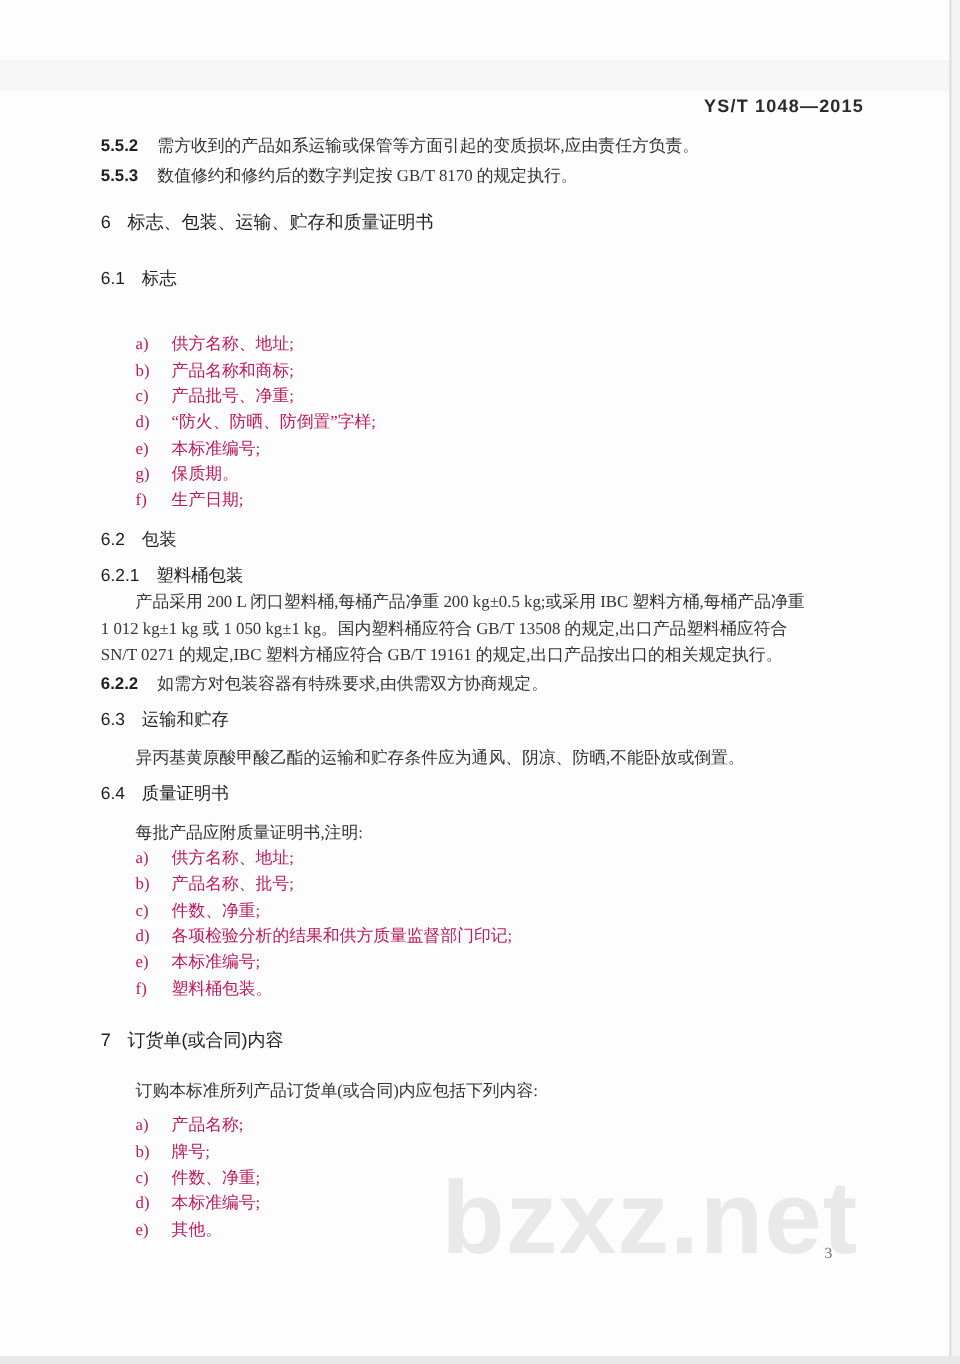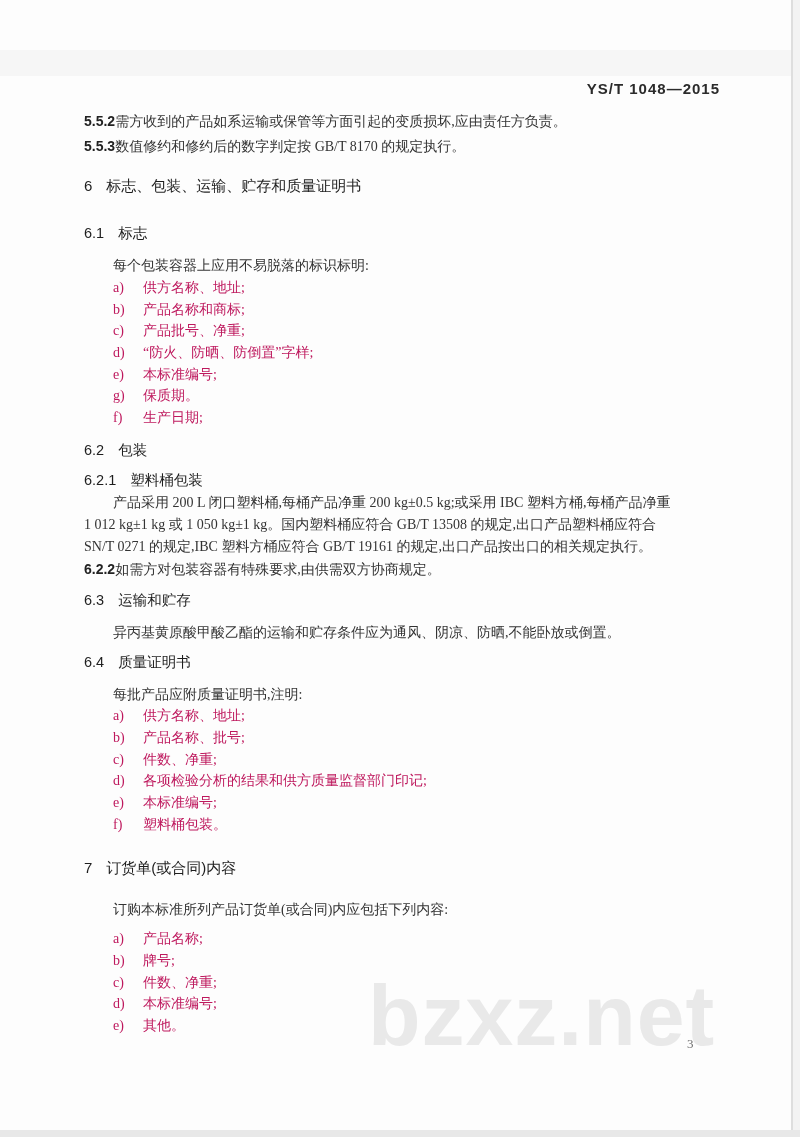--- a/index.html
+++ b/index.html
@@ -17,7 +17,7 @@
   
   .line{position:absolute;left:84px;white-space:nowrap;font-size:14px;line-height:22px;color:#333;}
   .indent{left:113px;}
-  .num{font-family:"Liberation Sans",sans-serif;font-weight:700;color:#222;}
+  .num{font-family:"Liberation Sans",sans-serif;font-weight:700;color:#222;margin-right:16px;}
   .heading{position:absolute;left:84px;white-space:nowrap;font-family:"Liberation Sans",sans-serif;
            font-weight:400;font-size:15px;line-height:22px;color:#1e1e1e;}
   .heading .hnum{margin-right:14px;}

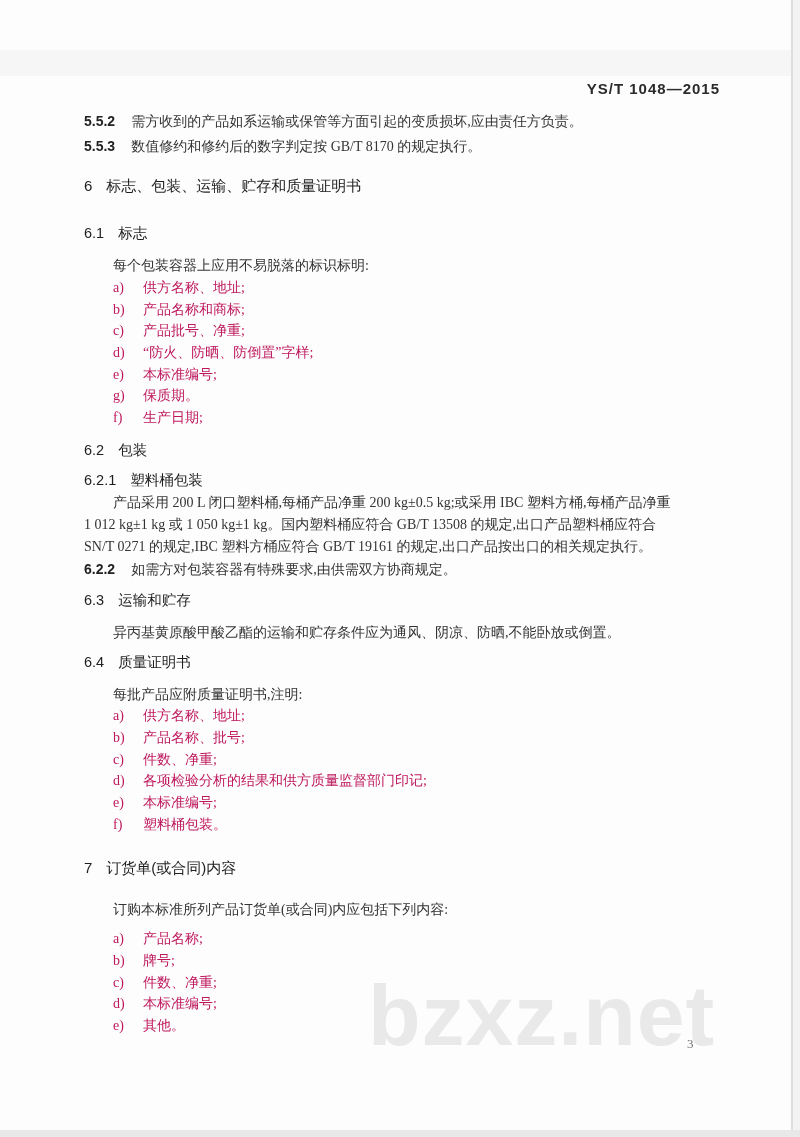--- a/index.html
+++ b/index.html
@@ -58,7 +58,6 @@
   <div class="heading sub" style="top:222px">
     <span class="hnum">6.1</span><span>标志</span>
   </div>
-  <div class="line indent" style="top:255px">每个包装容器上应用不易脱落的标识标明:</div>
 
   <div class="list" style="top:277px">
     <div class="item"><span class="lab">a)</span><span>供方名称、地址;</span></div>

